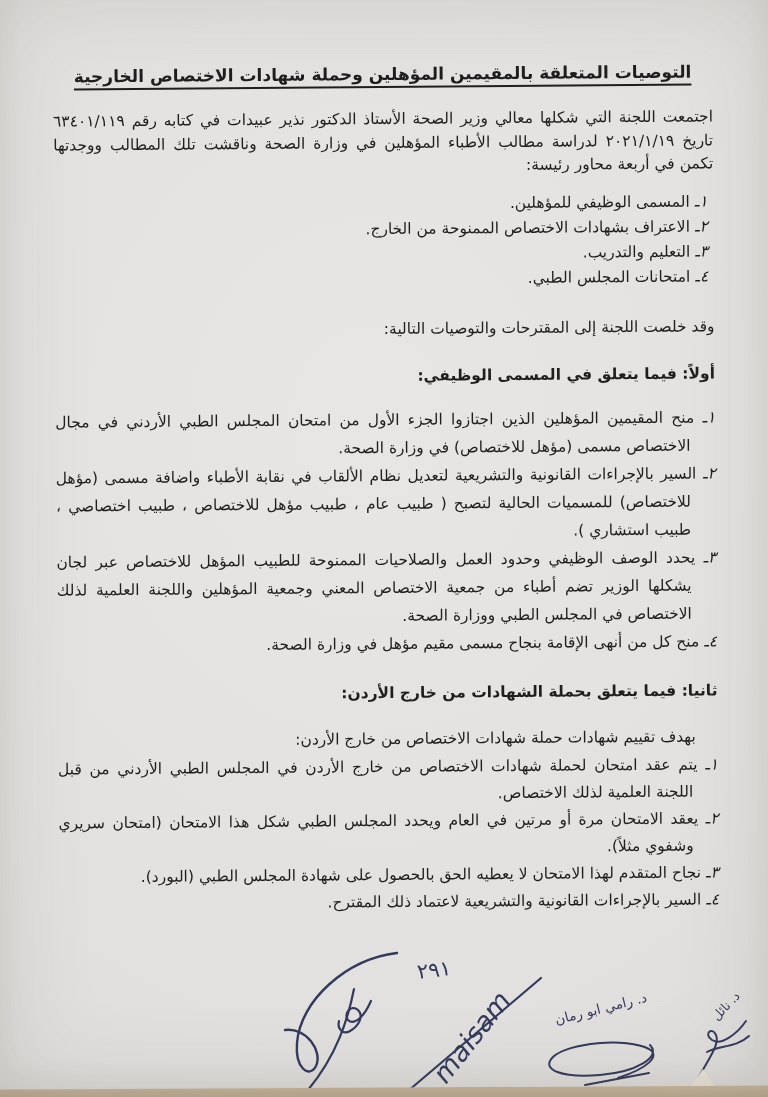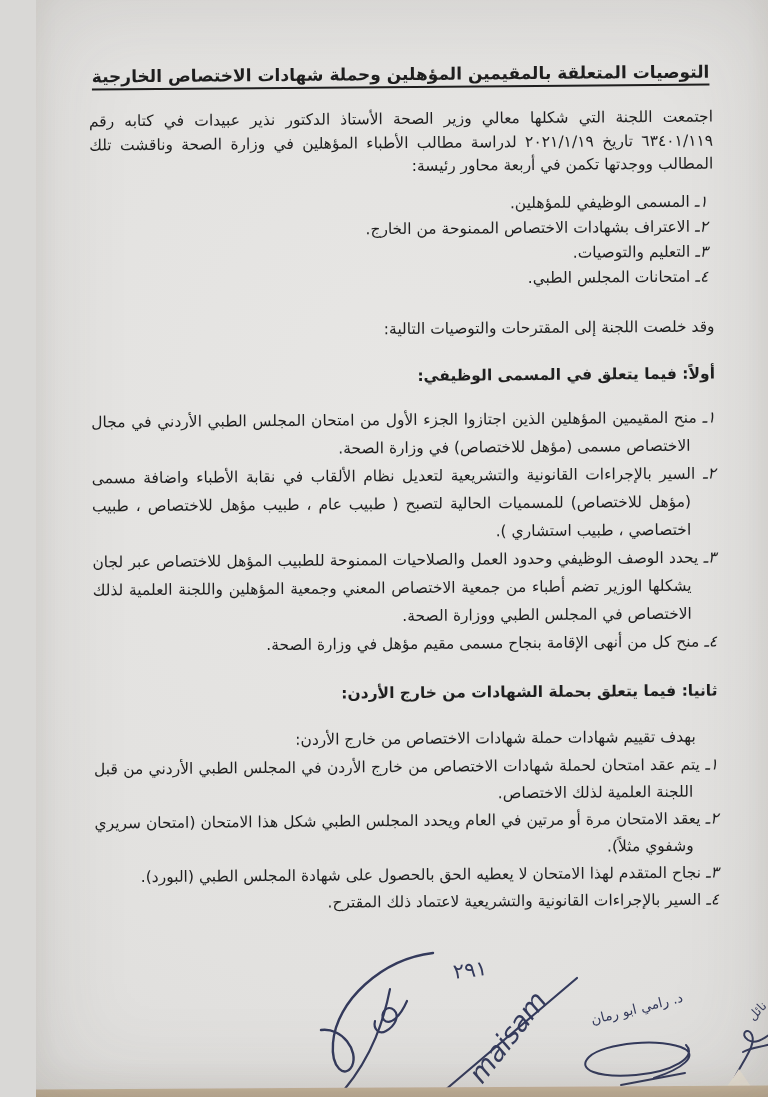--- a/index.html
+++ b/index.html
@@ -11,7 +11,6 @@
   .page{
     position:absolute;inset:0;
     background:radial-gradient(120% 95% at 48% 38%, #e7e6e4 0%, #e2e1df 55%, #dad9d7 100%);
-    margin-left:36px;
   }
   .page::after{
     content:"";position:absolute;inset:0;pointer-events:none;

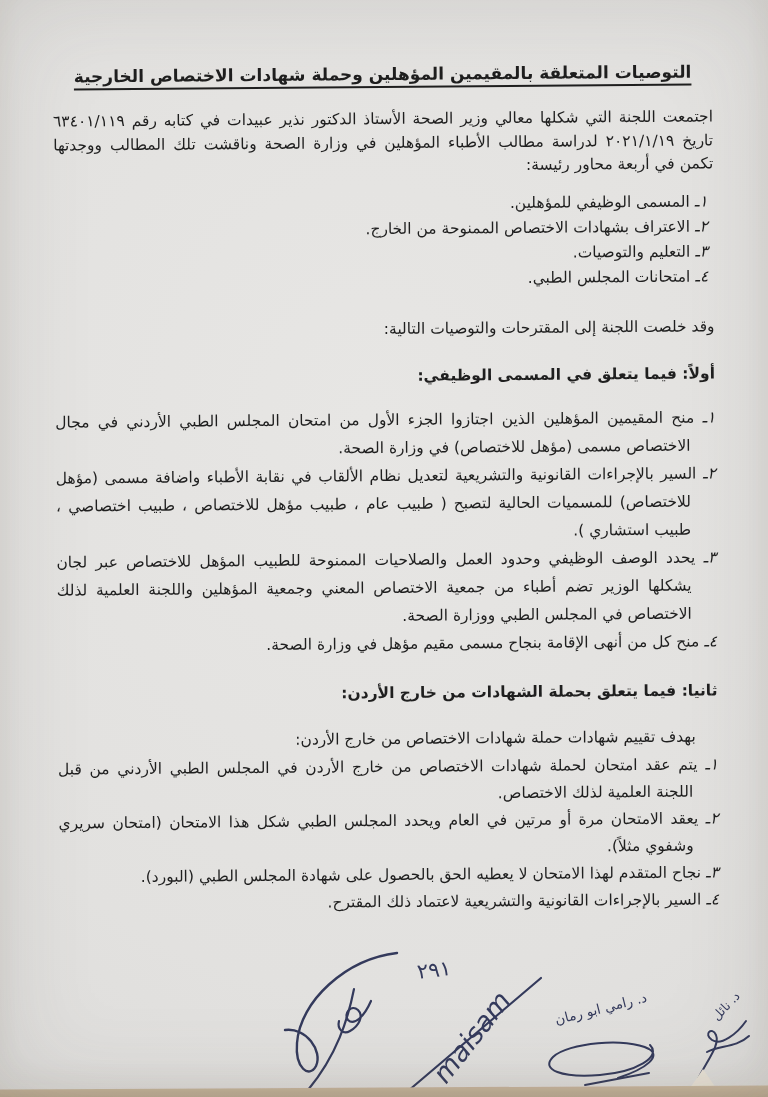--- a/index.html
+++ b/index.html
@@ -102,7 +102,7 @@
     <ul class="axes">
       <li><span class="num">١ـ</span> <span>المسمى الوظيفي للمؤهلين.</span></li>
       <li><span class="num">٢ـ</span> <span>الاعتراف بشهادات الاختصاص الممنوحة من الخارج.</span></li>
-      <li><span class="num">٣ـ</span> <span>التعليم والتوصيات.</span></li>
+      <li><span class="num">٣ـ</span> <span>التعليم والتدريب.</span></li>
       <li><span class="num">٤ـ</span> <span>امتحانات المجلس الطبي.</span></li>
     </ul>
 

